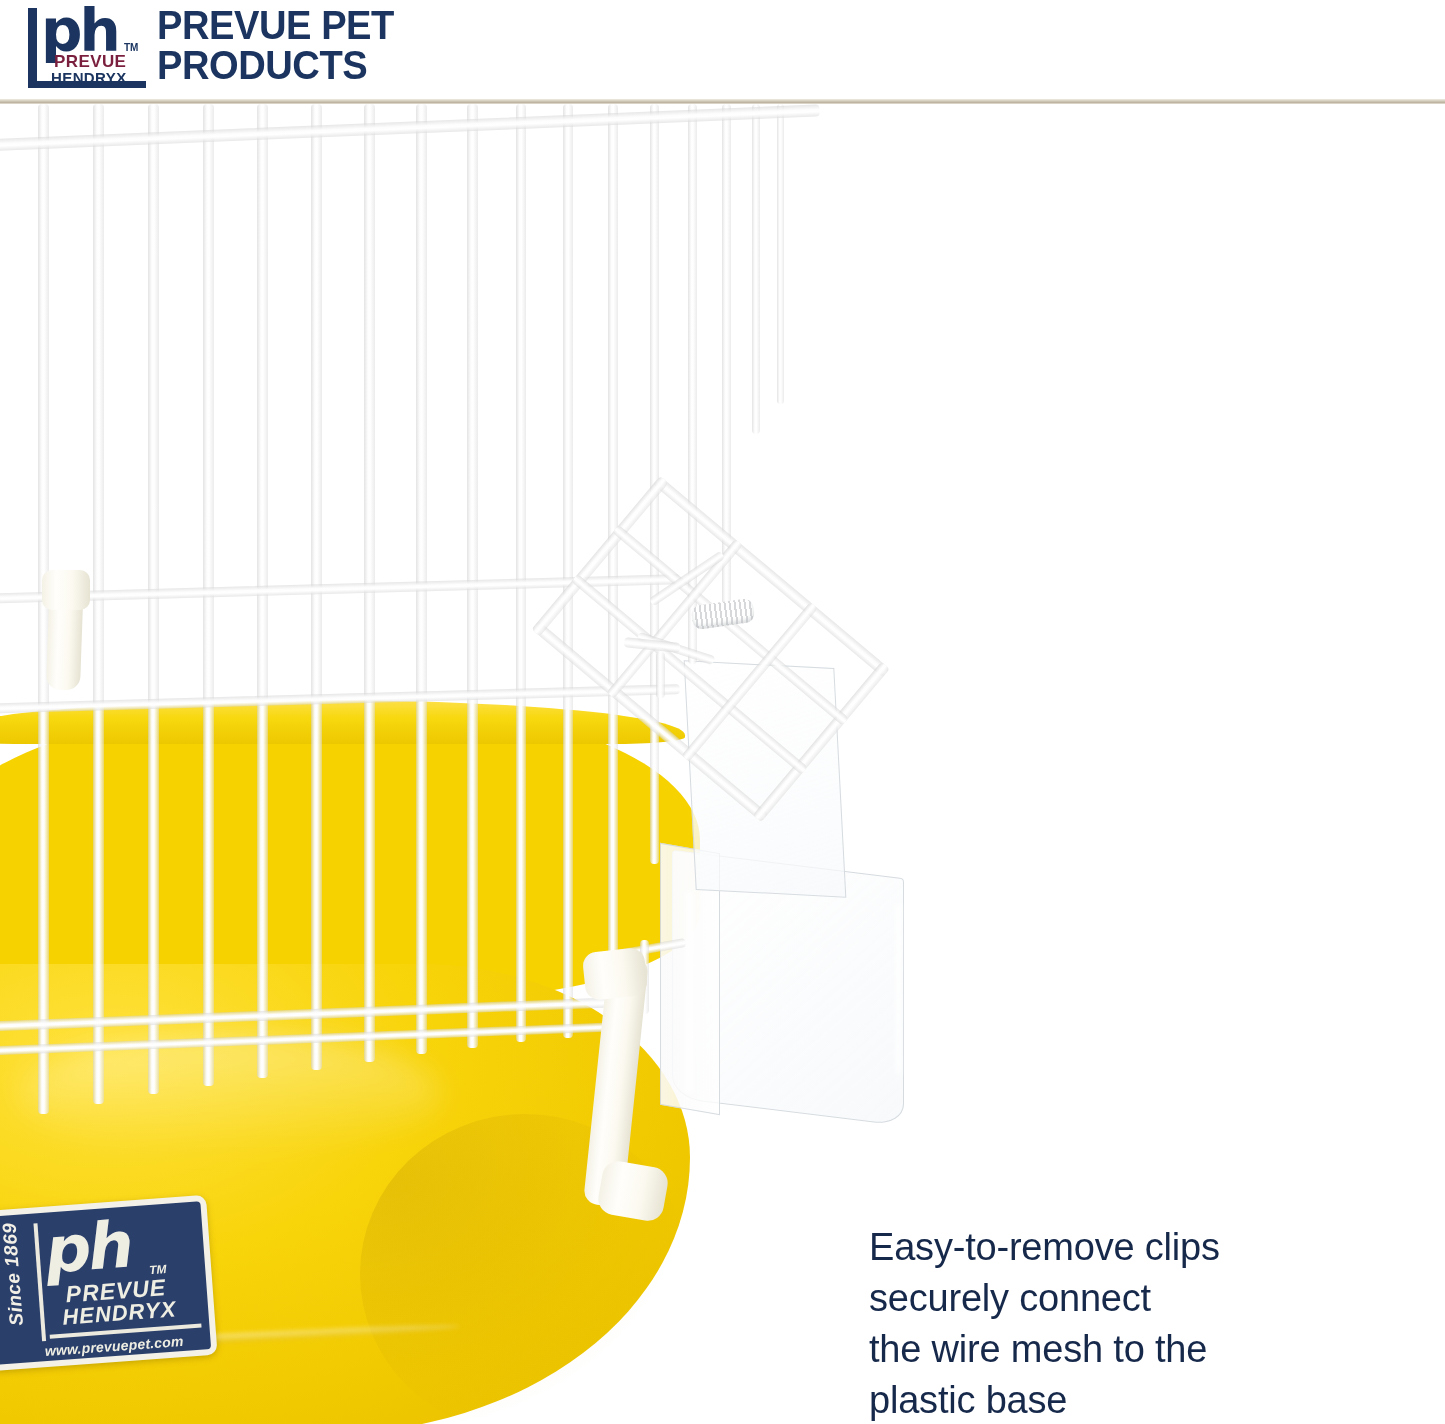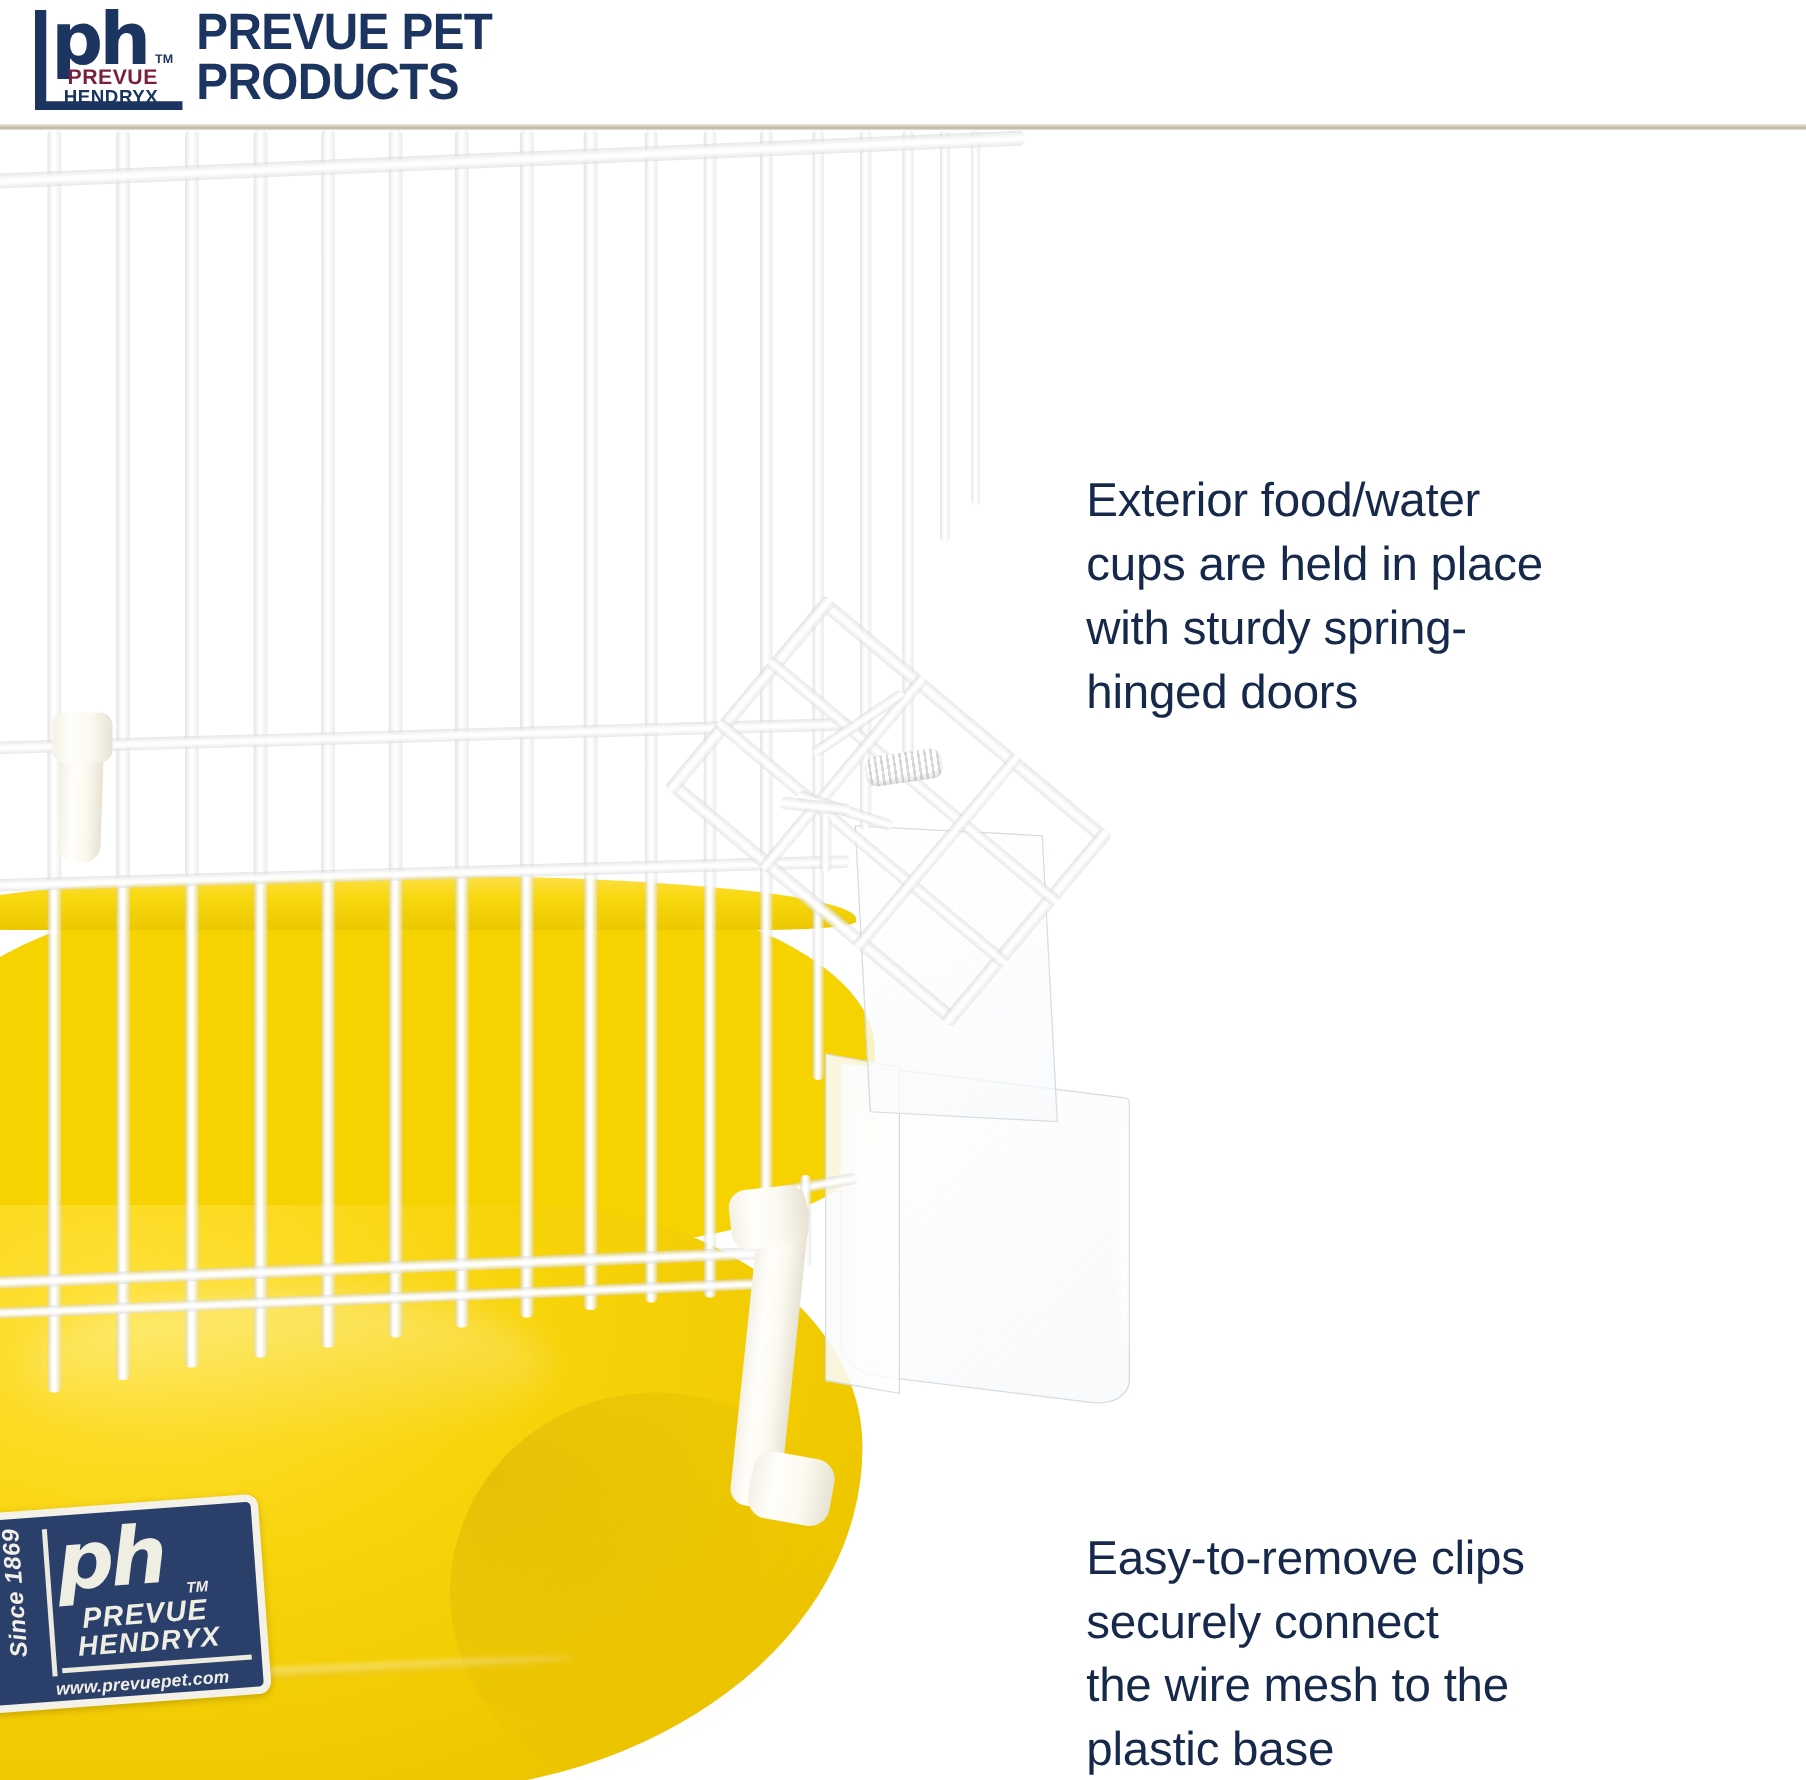--- a/index.html
+++ b/index.html
@@ -460,10 +460,6 @@
       <div id="sticker-url">www.prevuepet.com</div>
     </div>
 
-    <div class="caption" id="caption-cups">Exterior food/water
-cups are held in place
-with sturdy spring-
-hinged doors</div>
 
     <div class="caption" id="caption-clips">Easy-to-remove clips
 securely connect

